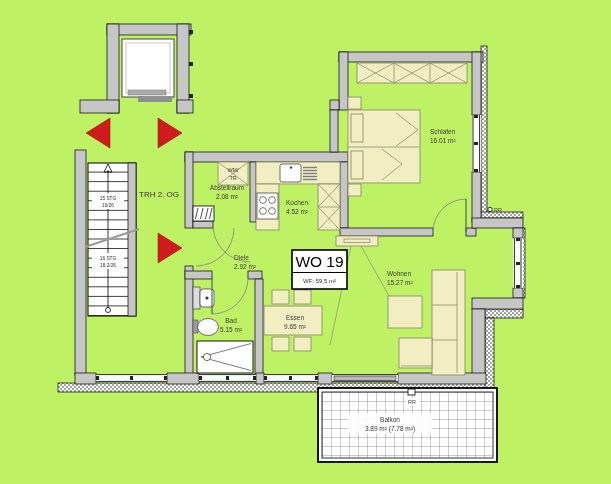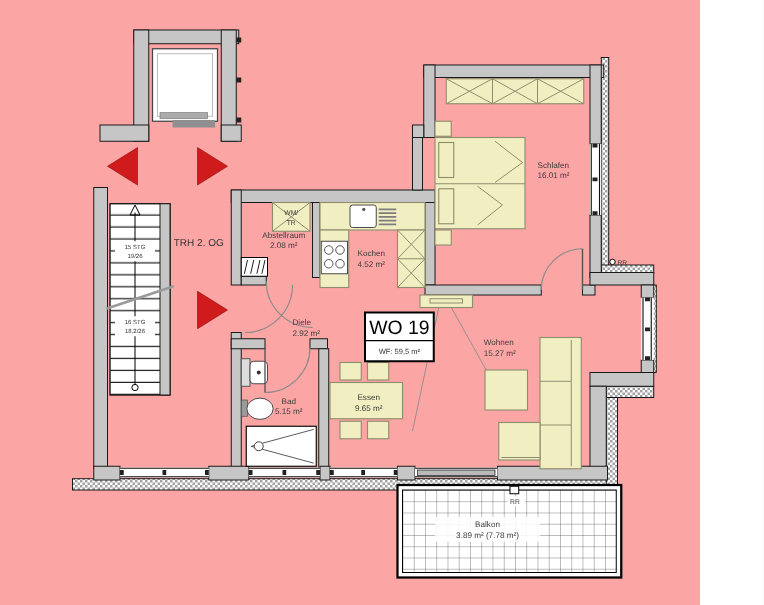--- a/index.html
+++ b/index.html
@@ -3,7 +3,7 @@
 <meta charset="utf-8">
 <style>
   html,body{margin:0;padding:0;background:#fff;}
-  #stage{position:relative;width:560px;height:484px;background:#fca5a5;overflow:hidden;
+  #stage{position:relative;width:611px;height:484px;background:#bef264;overflow:hidden;
          font-family:"Liberation Sans",sans-serif;}
   svg{display:block}
   .wall{fill:#c6c6c6;stroke:#1a1a1a;stroke-width:.8}

